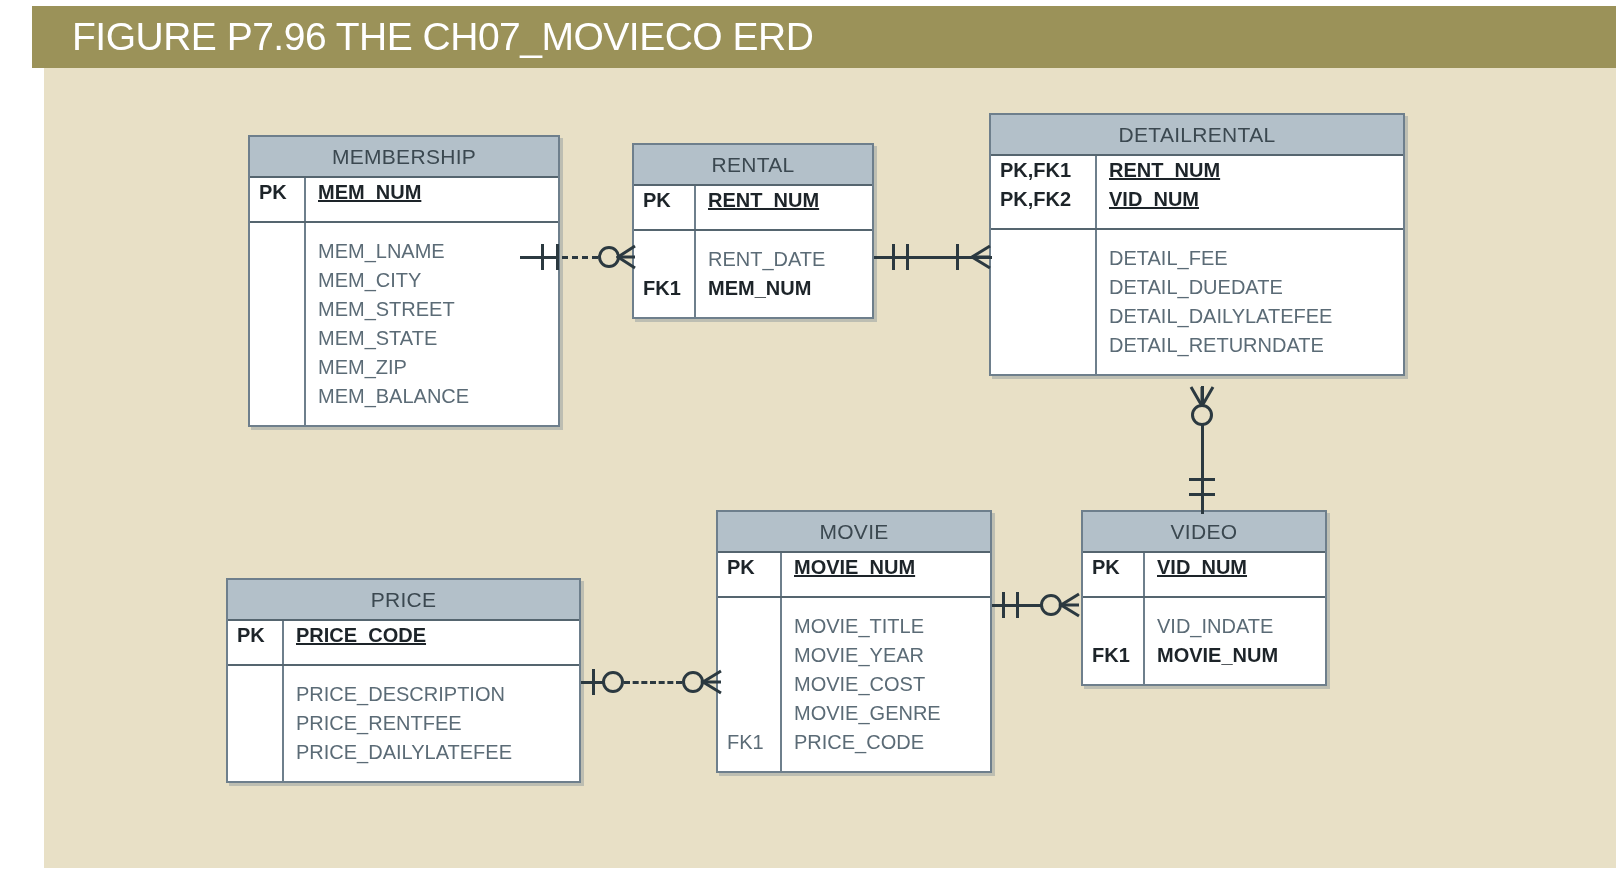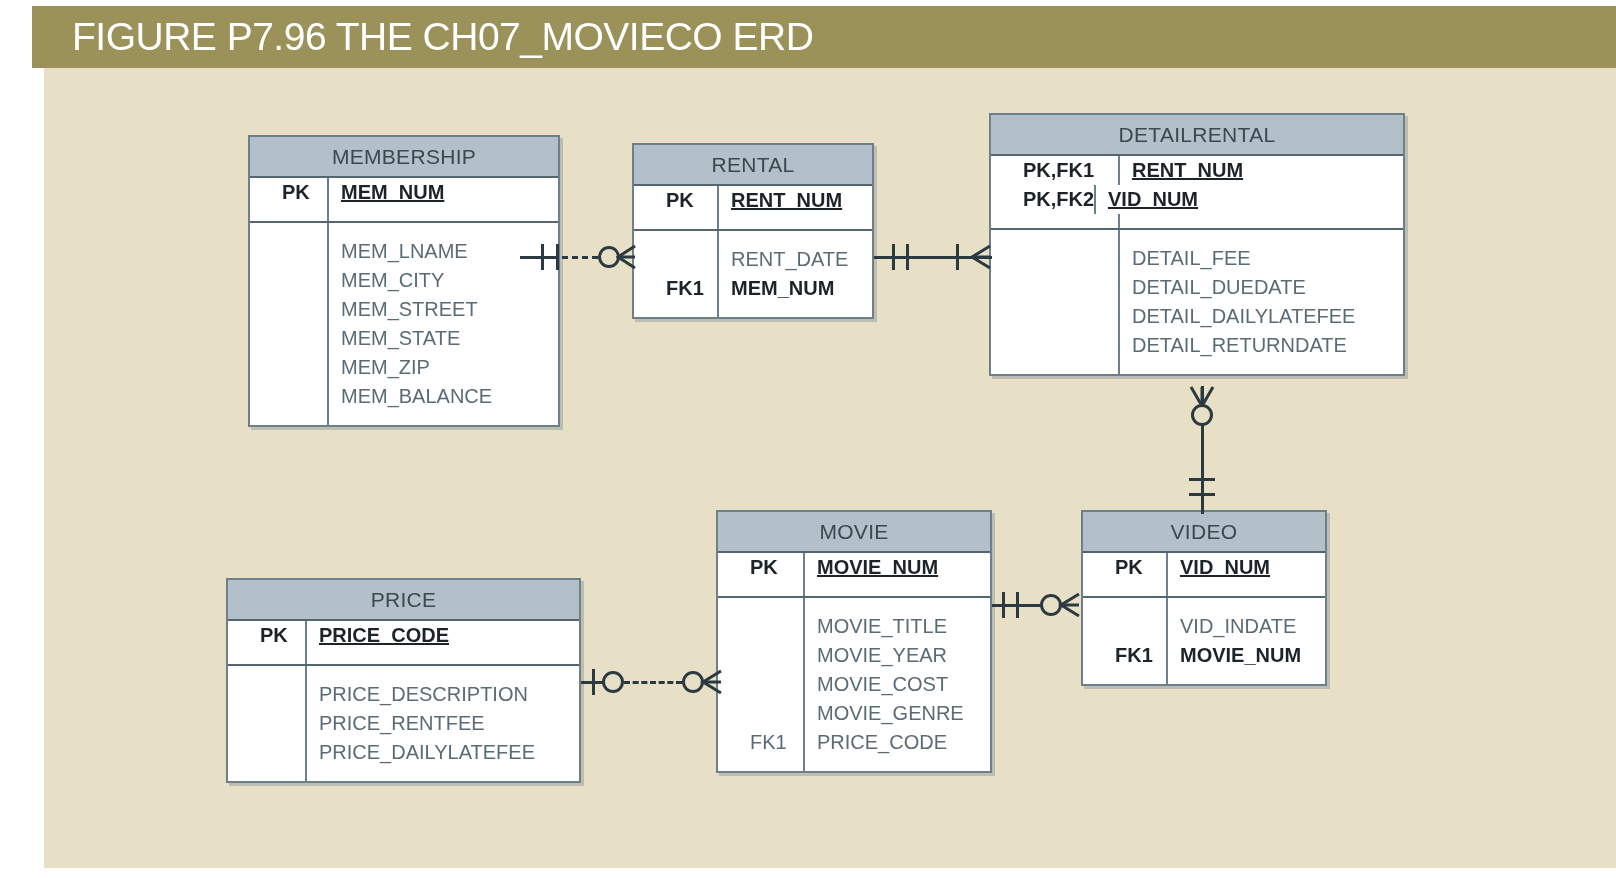--- a/index.html
+++ b/index.html
@@ -53,7 +53,6 @@
     display:flex;
     align-items:center;
     line-height:29px;
-    padding-left:23px;
   }
   .key-col{
     flex:0 0 auto;

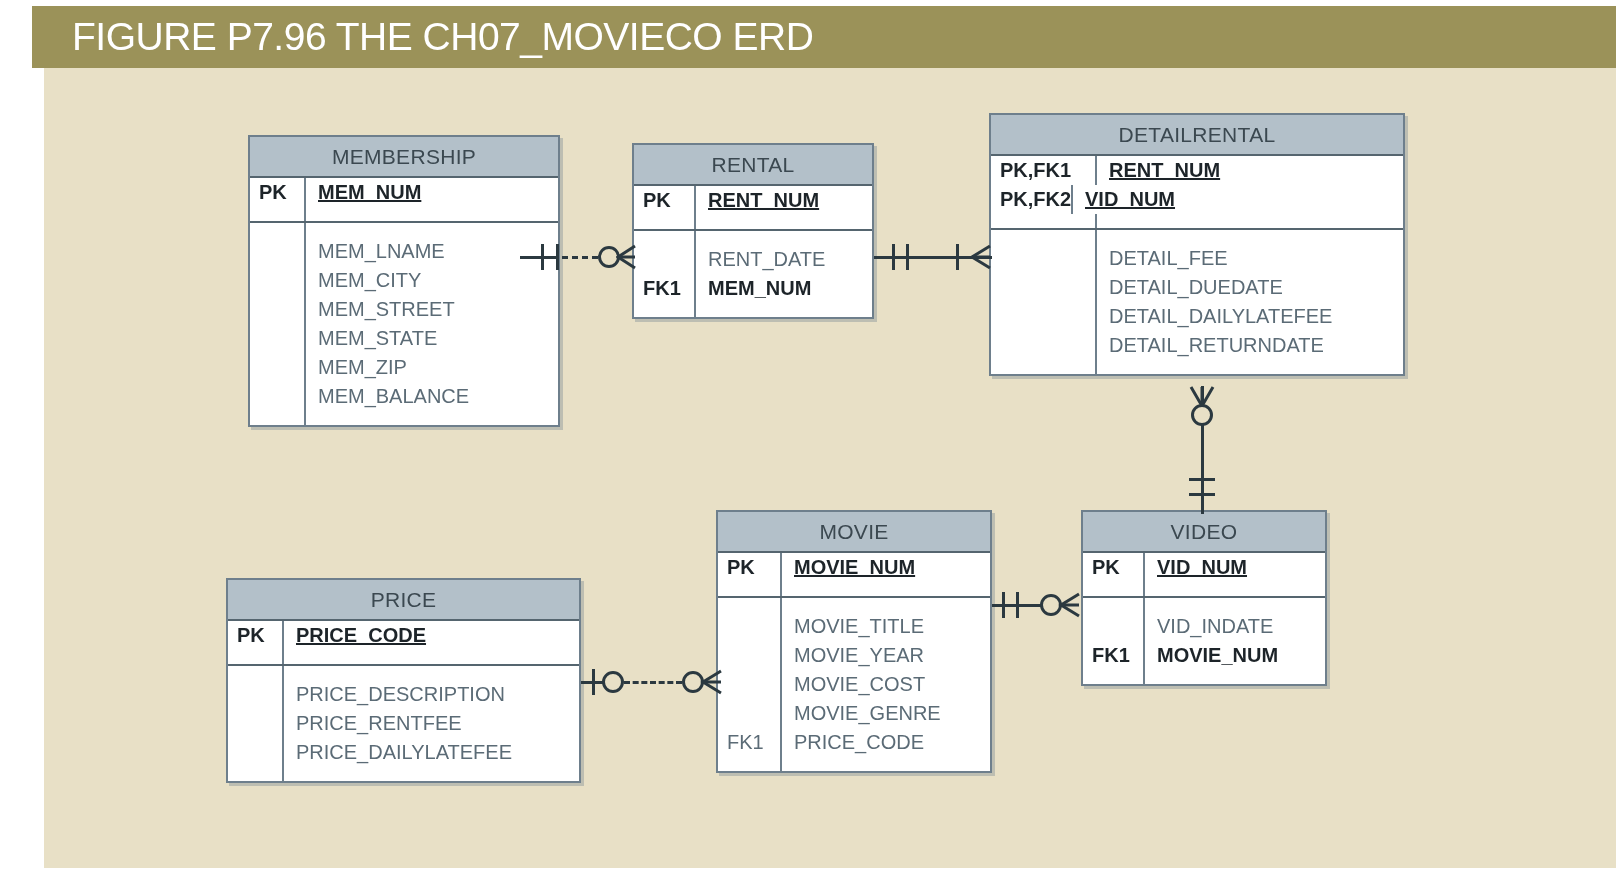--- a/index.html
+++ b/index.html
@@ -203,7 +203,7 @@
             <div class="name-col pk">RENT_NUM</div>
           </div>
           <div class="attr-row">
-            <div class="key-col" style="width:80px;">PK,FK2</div>
+            <div class="key-col" style="width:104px;">PK,FK2</div>
             <div class="name-col pk">VID_NUM</div>
           </div>
           <div class="attr-row pad-row">

